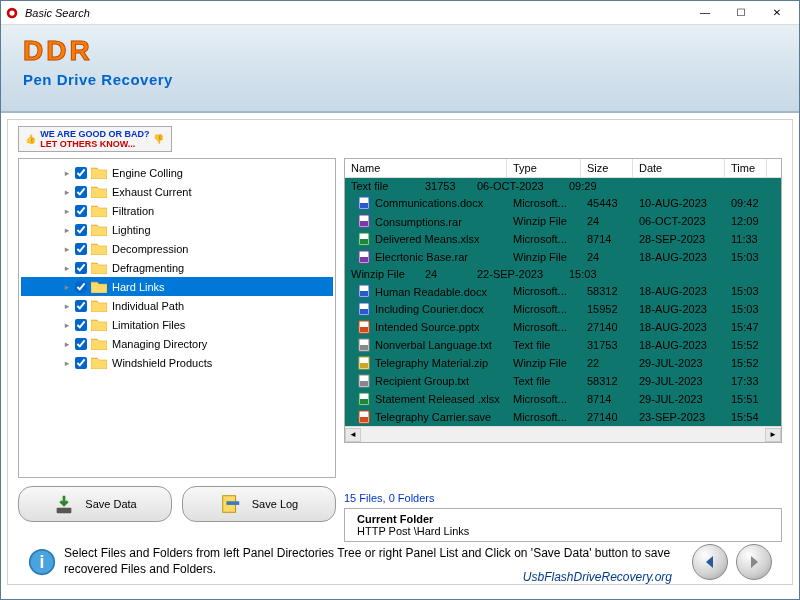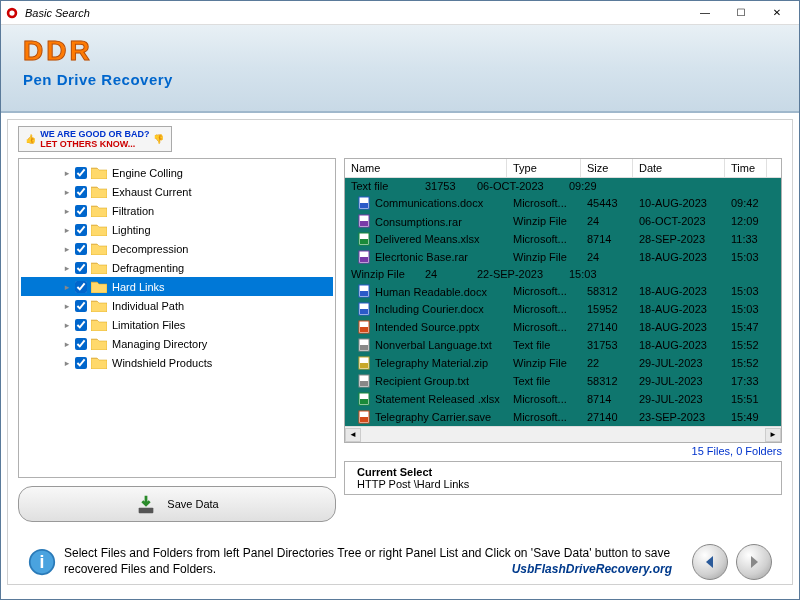--- a/index.html
+++ b/index.html
@@ -355,7 +355,7 @@
               <div class="list-cell col-type">Microsoft...</div>
               <div class="list-cell col-size">27140</div>
               <div class="list-cell col-date">23-SEP-2023</div>
-              <div class="list-cell col-time">15:49</div>
+              <div class="list-cell col-time">15:54</div>
             </div>
           </div>
         <div class="hscroll">

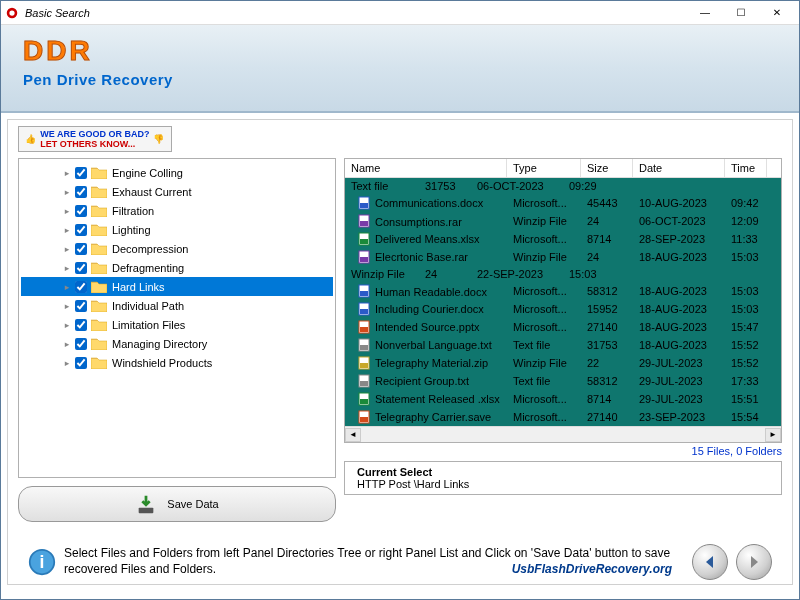--- a/index.html
+++ b/index.html
@@ -380,6 +380,13 @@
         </svg>
       <span>Save Data</span>
     </div>
+    <div class="action-btn">
+      <svg class="btn-icon" viewBox="0 0 24 24">
+          <rect x="3" y="3" width="14" height="18" fill="#ffd966" stroke="#b88a00"></rect>
+          <rect x="7" y="9" width="14" height="4" fill="#3a7abd"></rect>
+        </svg>
+      <span>Save Log</span>
+    </div>
   </div>
 
   <div class="footer" style="position:relative;margin-top:18px">

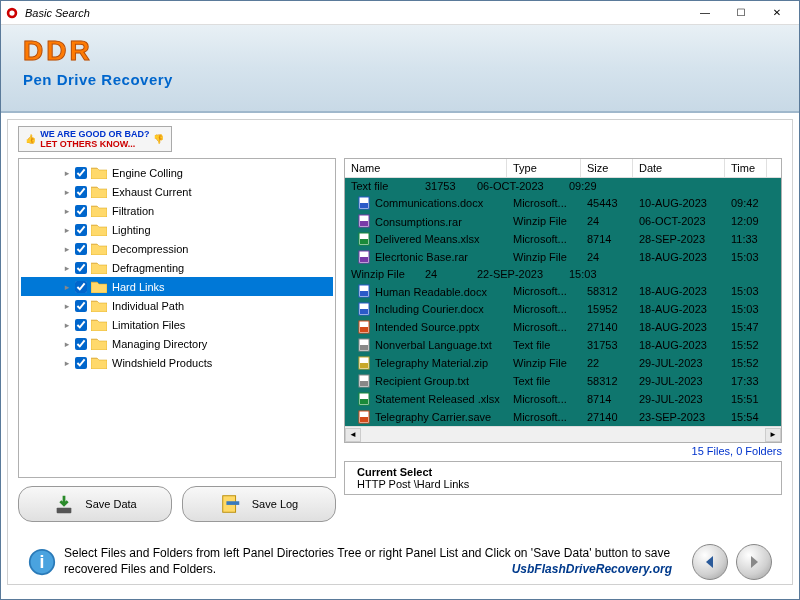--- a/index.html
+++ b/index.html
@@ -31,7 +31,7 @@
 .file-icon { width: 14px; height: 14px; margin: 0 4px 0 6px; flex-shrink: 0; }
 .hscroll { height: 16px; background: #f0f0f0; display: flex; align-items: center; border-top: 1px solid #ddd; }
 .hscroll-btn { width: 16px; height: 14px; background: #e8e8e8; border: 1px solid #ccc; display: flex; align-items: center; justify-content: center; font-size: 8px; }
-.status-count { font-size: 11px; color: #0033cc; text-align: right; padding: 2px 0; }
+.status-count { font-size: 11px; color: #0033cc; text-align: left; padding: 2px 0; margin-top: 47px; }
 .current-folder-box { border: 1px solid #b0b0b0; margin-top: 2px; padding: 4px 12px; font-size: 11px; }
 .cf-title { font-weight: bold; }
 .buttons-row { display: flex; gap: 10px; margin-top: 8px; width: 318px; }

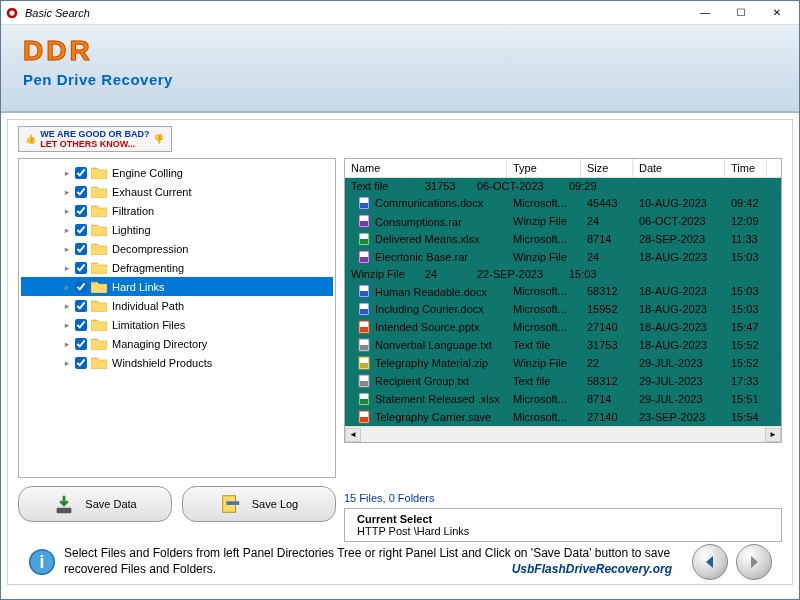--- a/index.html
+++ b/index.html
@@ -366,7 +366,7 @@
       </div>
       <div class="status-count">15 Files, 0 Folders</div>
       <div class="current-folder-box">
-        <div class="cf-title">Current Select</div>
+        <div class="cf-title">Current Folder</div>
         <div>HTTP Post \Hard Links</div>
       </div>
     </div>

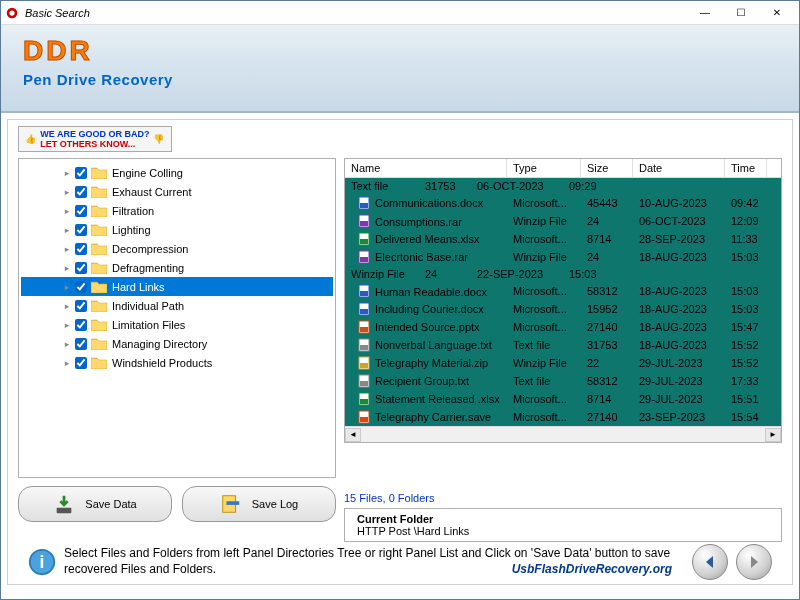--- a/index.html
+++ b/index.html
@@ -40,7 +40,7 @@
 .footer { display: flex; align-items: center; padding: 4px 10px; gap: 8px; }
 .info-icon { width: 28px; height: 28px; flex-shrink: 0; }
 .footer-text { font-size: 12px; flex: 1; line-height: 1.3; }
-.footer-brand { font-size: 12px; font-weight: bold; font-style: italic; color: #003a8c; position: absolute; right: 110px; bottom: 8px; }
+.footer-brand { font-size: 12px; font-weight: normal; font-style: italic; color: #003a8c; position: absolute; right: 110px; bottom: 0; }
 .nav-btn { width: 36px; height: 36px; border-radius: 50%; background: radial-gradient(circle at 35% 30%, #fff, #d0d0d0 60%, #999); border: 1px solid #888; display: flex; align-items: center; justify-content: center; cursor: pointer; flex-shrink: 0; }
 
 .col-name { width: 162px; } .col-type { width: 74px; } .col-size { width: 52px; } .col-date { width: 92px; } .col-time { width: 42px; }

